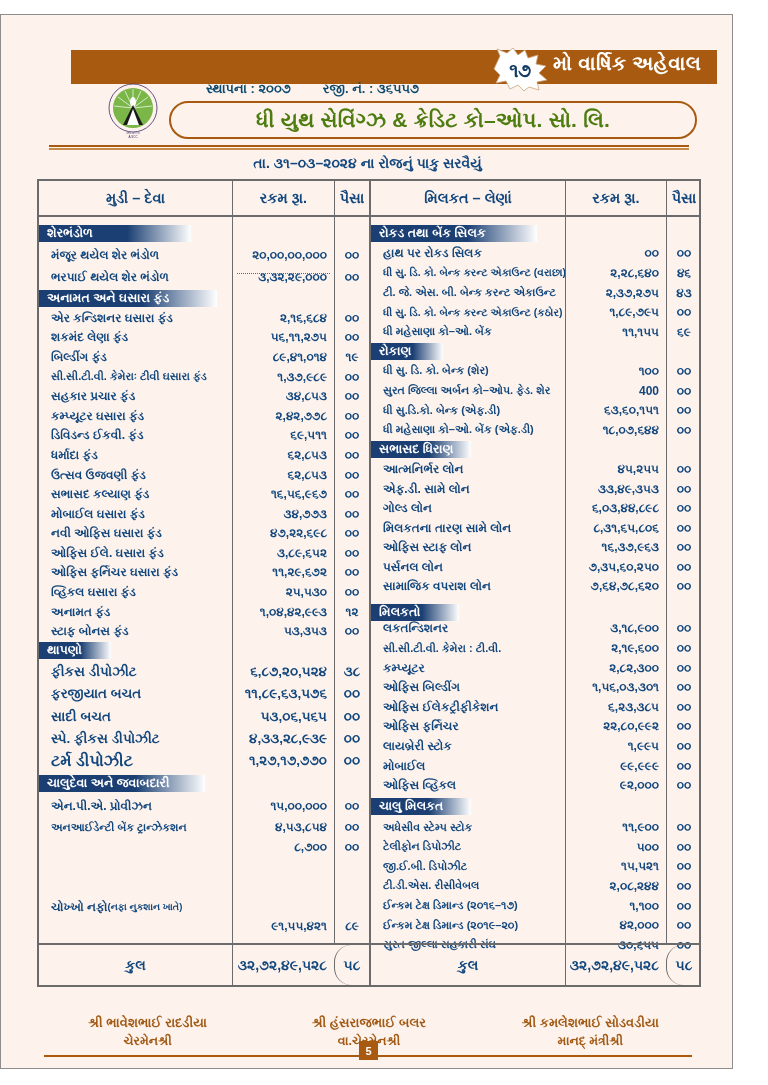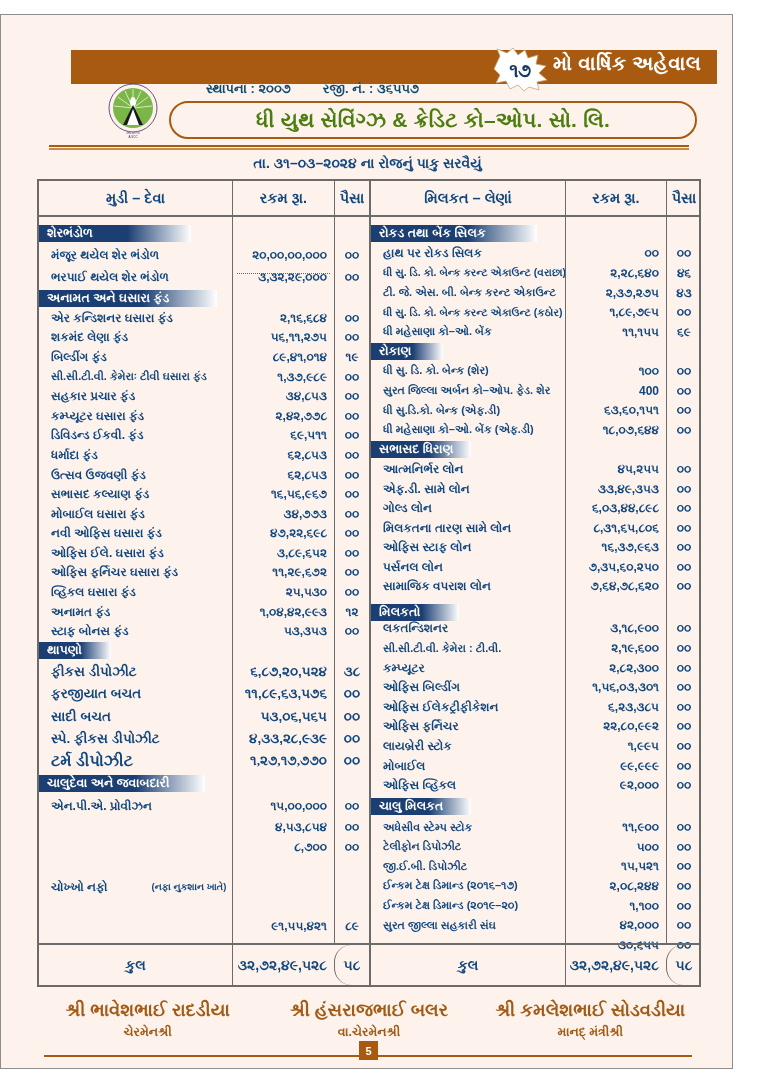--- a/index.html
+++ b/index.html
@@ -411,7 +411,7 @@
               <div class="row amt" style="height: 22.4px; font-size: 13.5px;">૧૧,૮૯,૬૩,૫૭૬</div>
               <div class="row amt" style="height: 22.4px; font-size: 13.5px;">૫૩,૦૬,૫૬૫</div>
               <div class="row amt" style="height: 22.4px; font-size: 13.5px;">૪,૩૩,૨૮,૯૩૯</div>
-              <div class="row amt" style="height: 22.4px; font-size: 13.5px; font-family: Liberation Serif, serif;">૧,૨૭,૧૭,૭૭૦</div>
+              <div class="row amt" style="height: 22.4px; font-size: 13.5px;">૧,૨૭,૧૭,૭૭૦</div>
               <div class="row amt" style="height: 22.4px;"></div>
               <div class="row amt" style="height: 22.4px;">૧૫,૦૦,૦૦૦</div>
               <div class="row amt">૪,૫૩,૮૫૪</div>

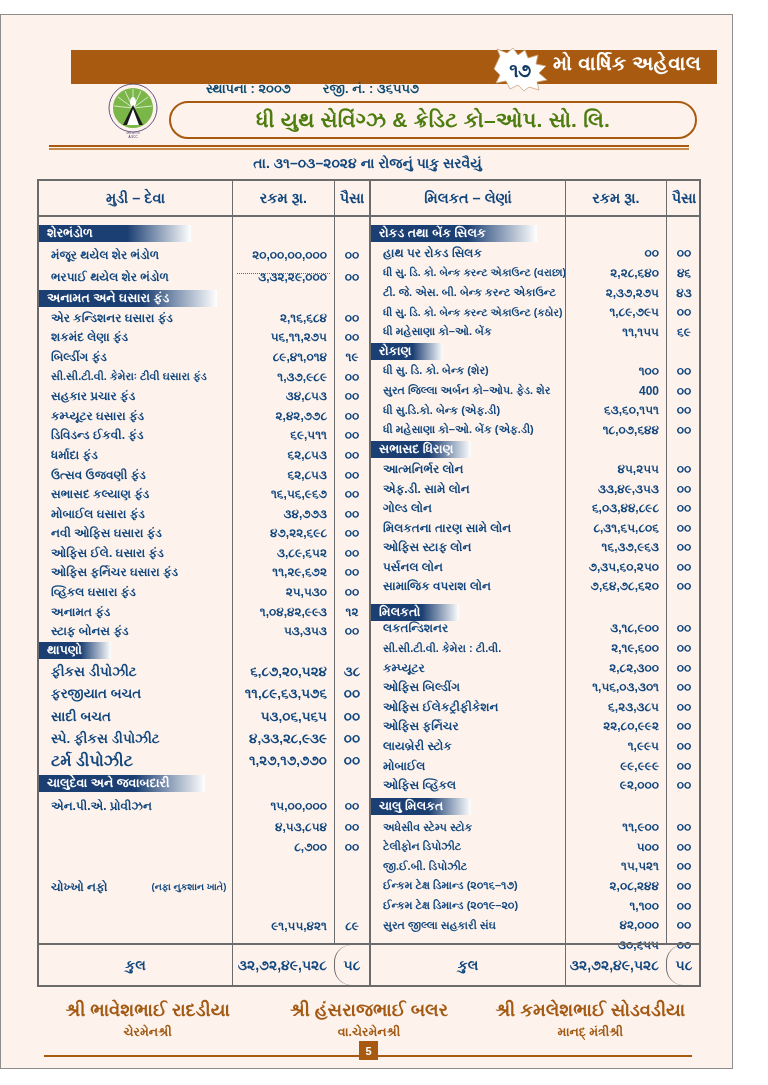--- a/index.html
+++ b/index.html
@@ -379,6 +379,7 @@
                 <span class="sec-band w5">ચાલુદેવા અને જવાબદારી</span>
               </div>
               <div class="row lbl" style="height: 22.4px;">એન.પી.એ. પ્રોવીઝન</div>
+              <div class="row lbl small">અનઆઈડેન્ટી બેંક ટ્રાન્ઝેકશન</div>
               <div class="row blank" style="height: 60px;"></div>
               <div class="row lbl">ચોખ્ખો નફો<span class="sub-note"> (નફા નુકશાન ખાતે)</span></div>
             </div>

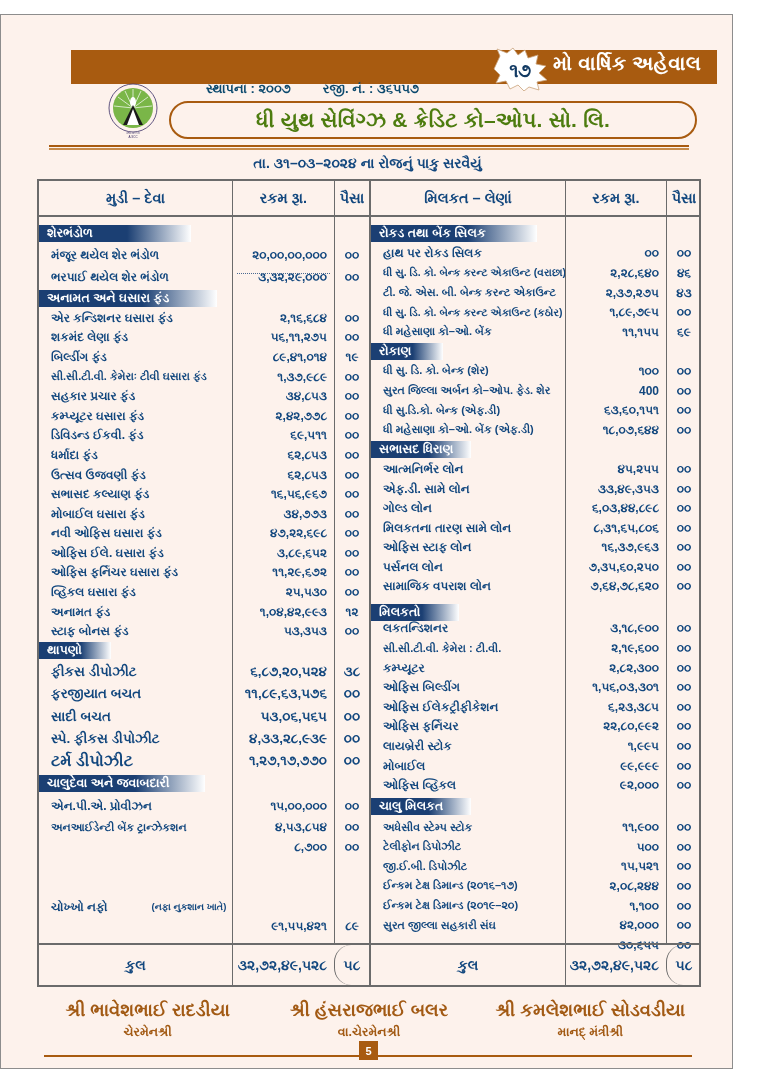--- a/index.html
+++ b/index.html
@@ -519,6 +519,7 @@
               <div class="row lbl small">અધેસીવ સ્ટેમ્પ સ્ટોક</div>
               <div class="row lbl small">ટેલીફોન ડિપોઝીટ</div>
               <div class="row lbl small">જી.ઈ.બી. ડિપોઝીટ</div>
+              <div class="row lbl small">ટી.ડી.એસ. રીસીવેબલ</div>
               <div class="row lbl small">ઈન્કમ ટેક્ષ ડિમાન્ડ (૨૦૧૬–૧૭)</div>
               <div class="row lbl small">ઈન્કમ ટેક્ષ ડિમાન્ડ (૨૦૧૯–૨૦)</div>
               <div class="row lbl small">સુરત જીલ્લા સહકારી સંઘ</div>

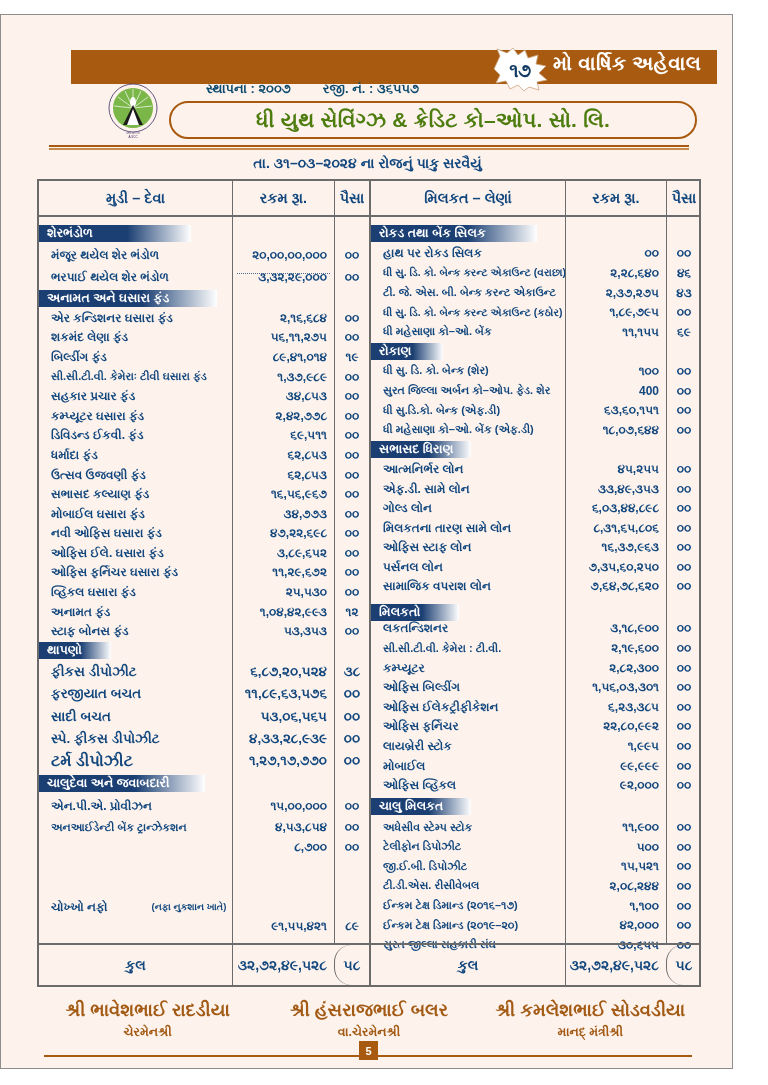--- a/index.html
+++ b/index.html
@@ -236,7 +236,7 @@
   .row.blank { }
   .row.small { font-size: 11px; }
   .row.small2 { font-size: 10.5px; }
-  .sub-note { font-size: 9.5px; font-weight: bold; padding-left: 44px; }
+  .sub-note { font-size: 9.5px; font-weight: bold; }
 
   .dotted-sep {
     position: absolute;

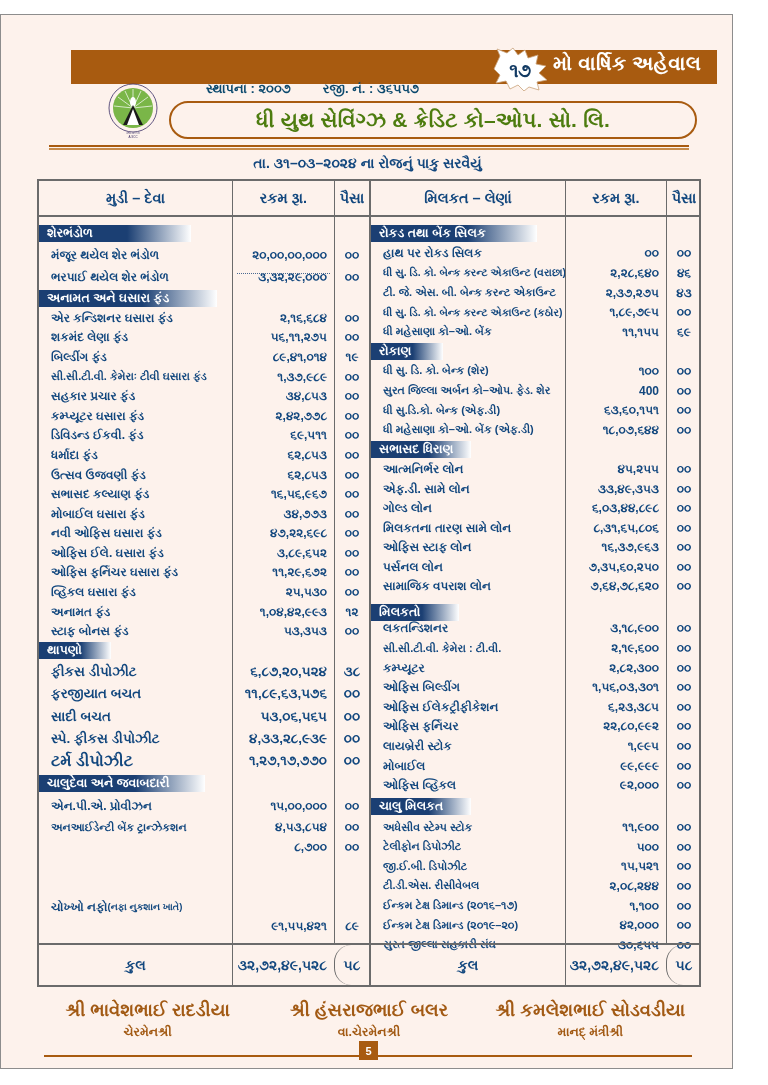--- a/index.html
+++ b/index.html
@@ -254,8 +254,9 @@
   }
   .sign { flex: 1; text-align: center; }
   .sign .nm {
-    font-size: 18px; font-weight: bold; color: #a25a14;
+    font-size: 13px; font-weight: bold; color: #a25a14;
     line-height: 1.5;
+    margin-top: 16px;
   }
   .sign .ttl {
     font-size: 12.5px; font-weight: bold; color: #a25a14;

